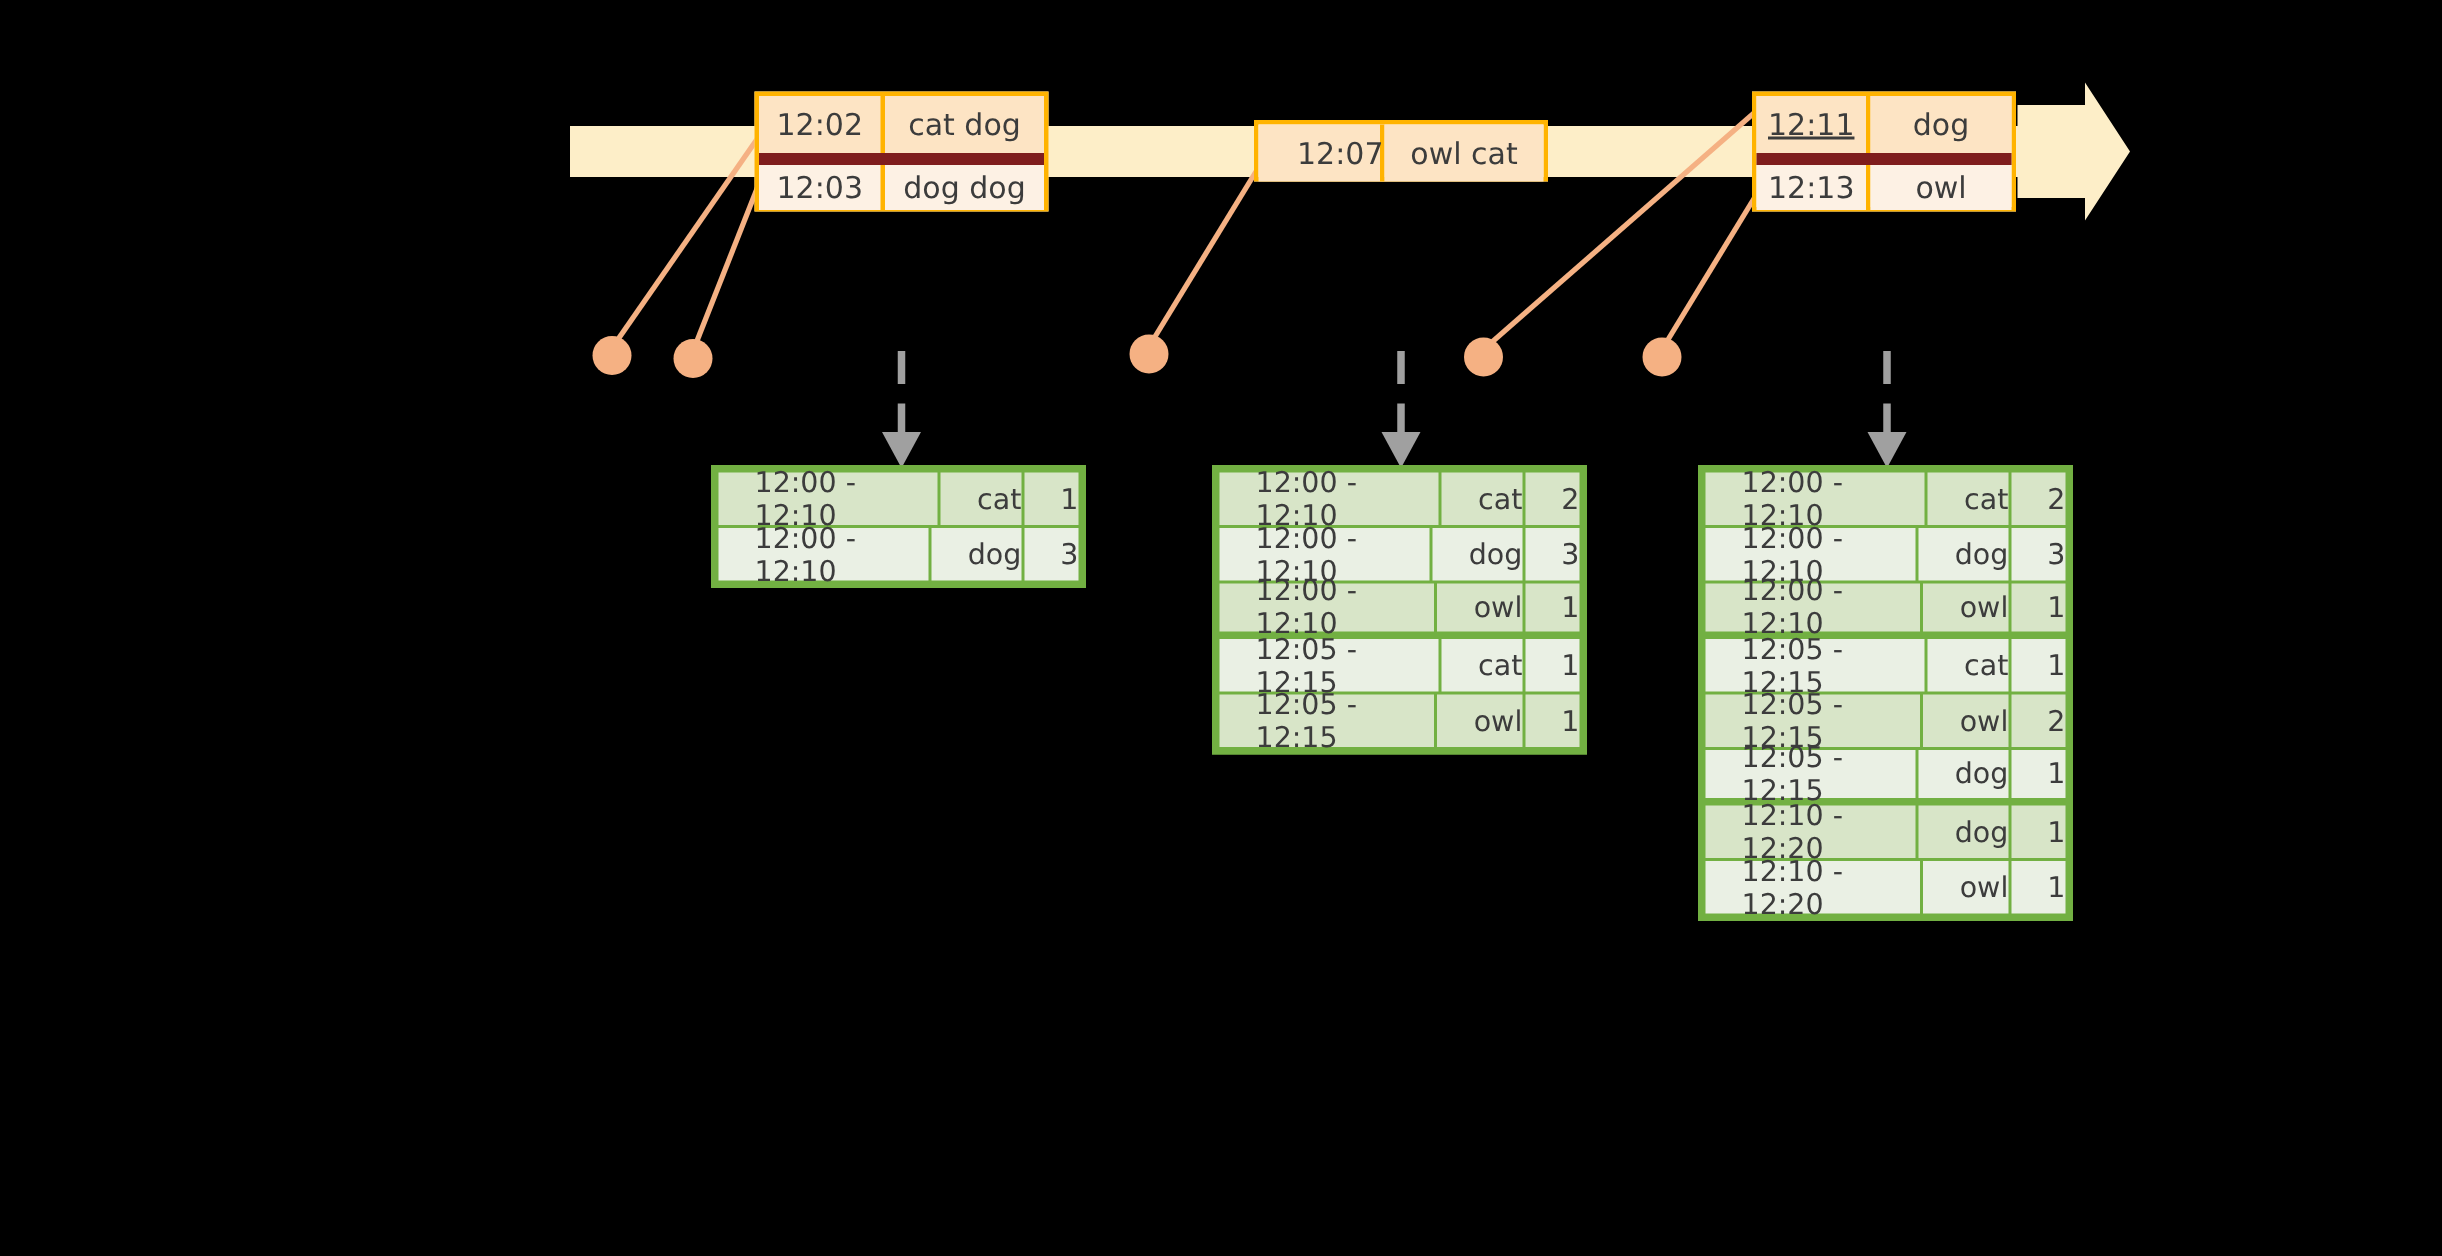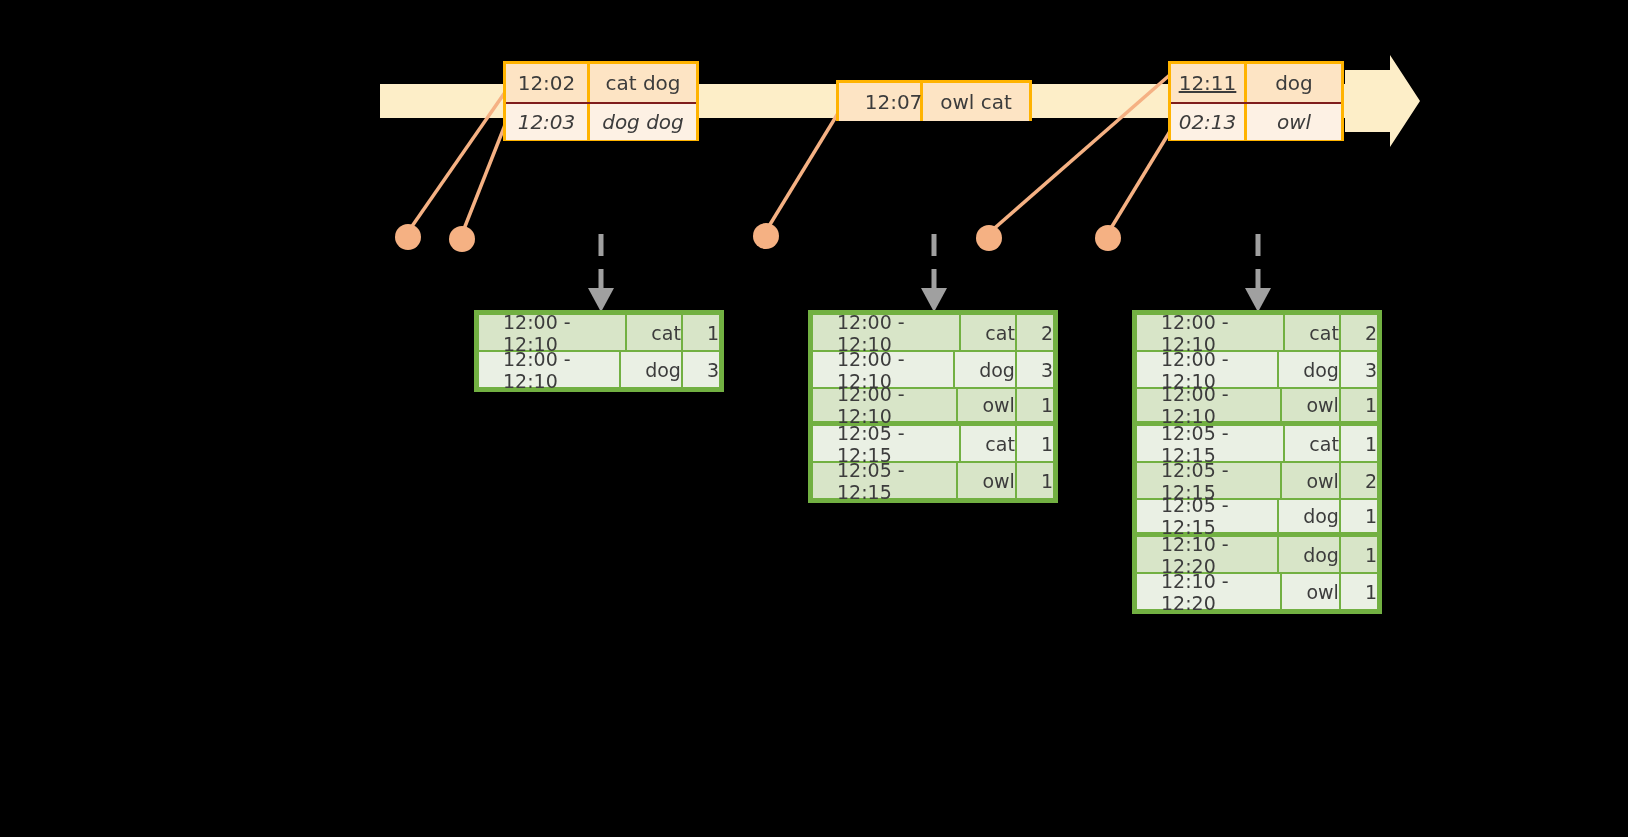--- a/index.html
+++ b/index.html
@@ -38,8 +38,7 @@
     box-sizing: border-box;
   }
   .event-row + .event-row {
-    border-top: 2px solid #7f1d1d;
-    font-style: italic;
+    border-top: 8px solid #7f1d1d;
   }
   .event-row .cell-time {
     display: flex;

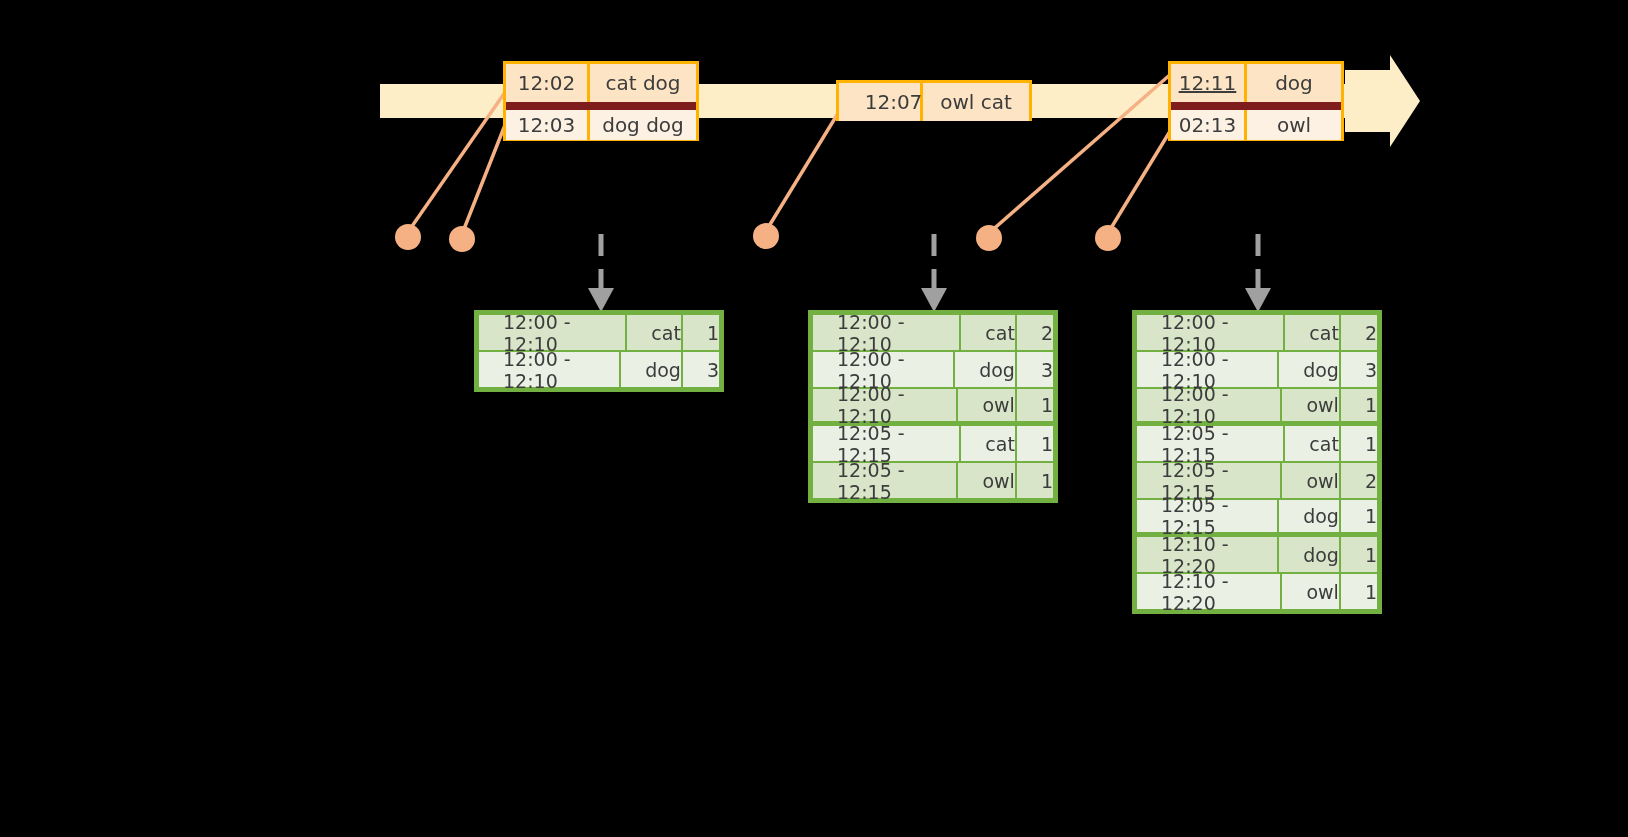--- a/index.html
+++ b/index.html
@@ -169,7 +169,7 @@
       <div class="cell-words">dog</div>
     </div>
     <div class="event-row shade-light">
-      <div class="cell-time" style="width:76px;">02:13</div>
+      <div class="cell-time" style="width:76px;">12:13</div>
       <div class="cell-words">owl</div>
     </div>
   </div>

